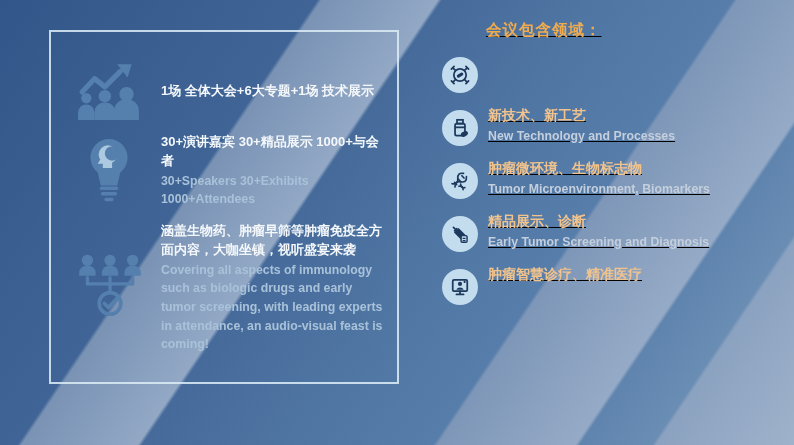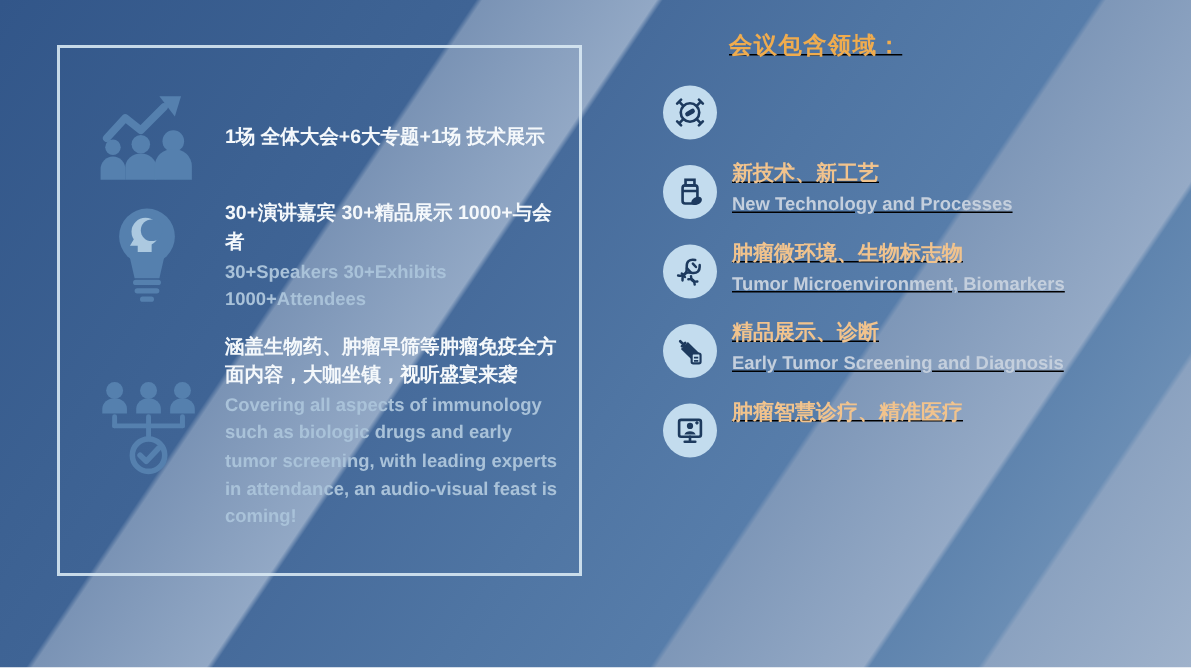--- a/index.html
+++ b/index.html
@@ -26,7 +26,7 @@
   }
   
   .left-box{
-    position:absolute;left:38px;top:30px;width:350px;height:354px;
+    position:absolute;left:49px;top:30px;width:350px;height:354px;
     border:2px solid rgba(219,234,245,0.88);
     box-sizing:border-box;
     display:flex;flex-direction:column;justify-content:space-between;

